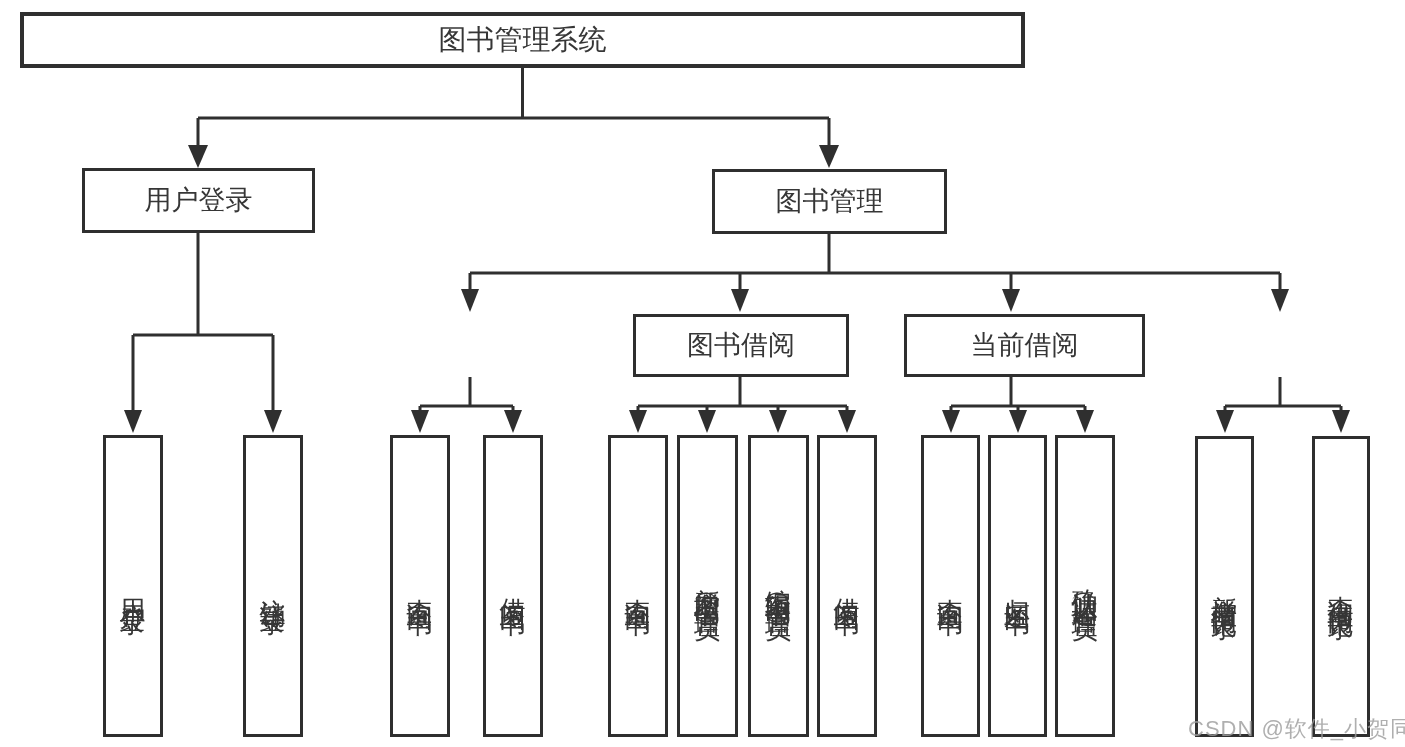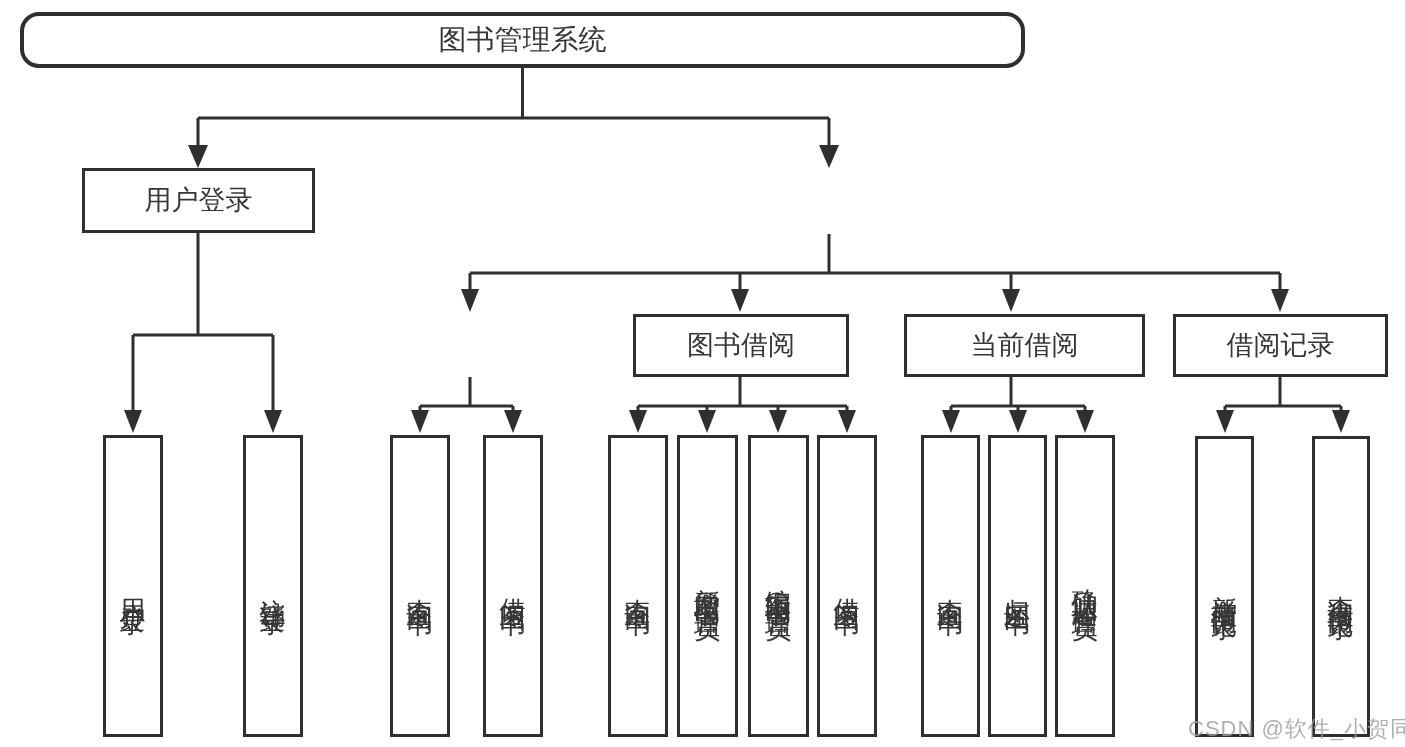--- a/index.html
+++ b/index.html
@@ -113,7 +113,7 @@
     </g>
   </svg>
 
-  <div class="node root" style="left:20px; top:12px; width:1005px; height:56px;border-radius:19px;">
+  <div class="node root" style="left:20px; top:12px; width:1005px; height:56px;">
     <span class="lbl">图书管理系统</span>
   </div>
 

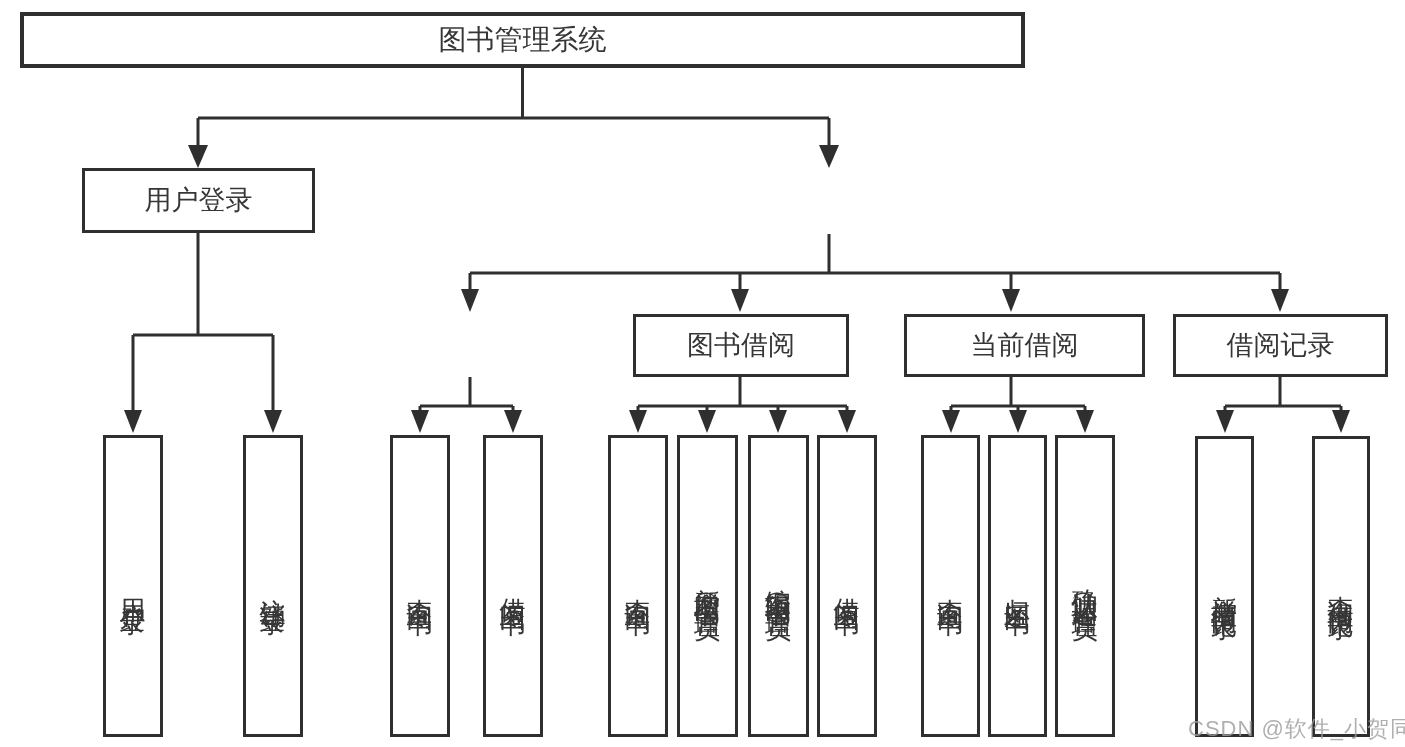--- a/index.html
+++ b/index.html
@@ -120,6 +120,9 @@
   <div class="node h" style="left:82px; top:168px; width:233px; height:65px;">
     <span class="lbl">用户登录</span>
   </div>
+  <div class="node h" style="left:712px; top:169px; width:235px; height:65px;">
+    <span class="lbl">图书管理</span>
+  </div>
 
   <div class="node h" style="left:633px; top:314px; width:216px; height:63px;">
     <span class="lbl">图书借阅</span>

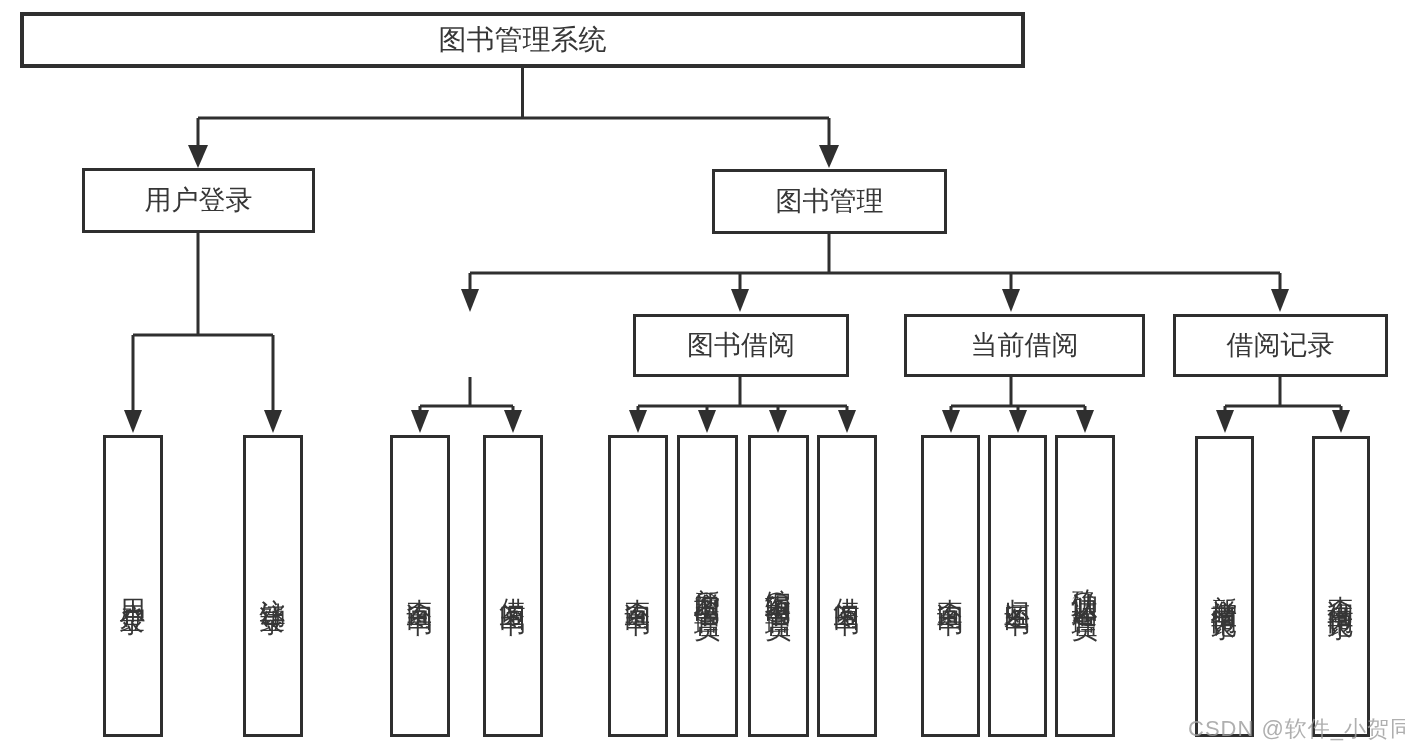--- a/index.html
+++ b/index.html
@@ -130,9 +130,6 @@
   <div class="node h" style="left:904px; top:314px; width:241px; height:63px;">
     <span class="lbl">当前借阅</span>
   </div>
-  <div class="node h" style="left:1173px; top:314px; width:215px; height:63px;">
-    <span class="lbl">借阅记录</span>
-  </div>
 
   <div class="node v" style="left:103px; top:435px; width:60px; height:302px;">
     <span class="lbl">用户登录</span>

